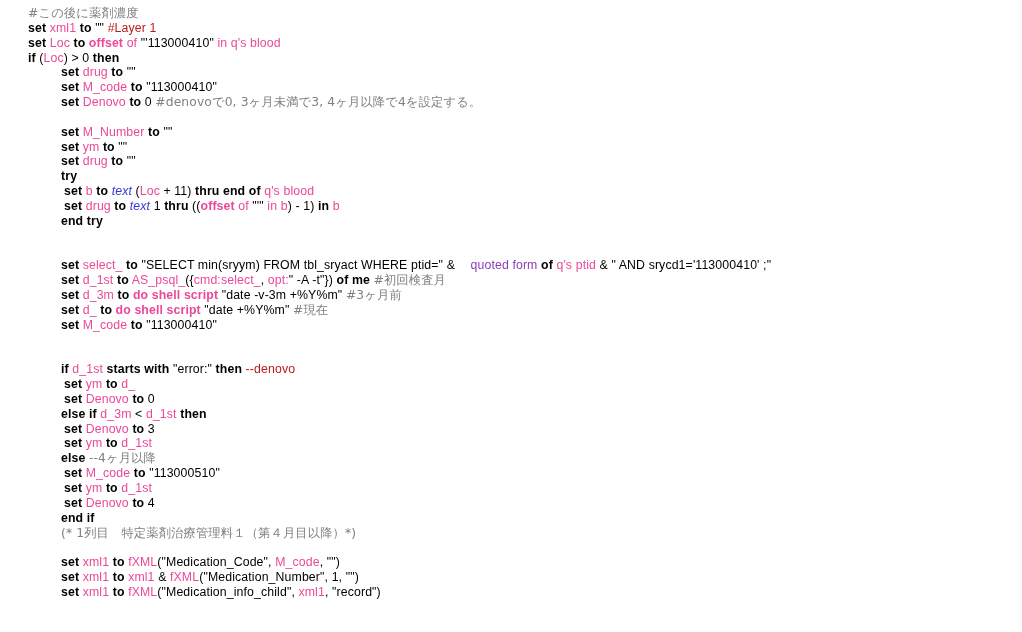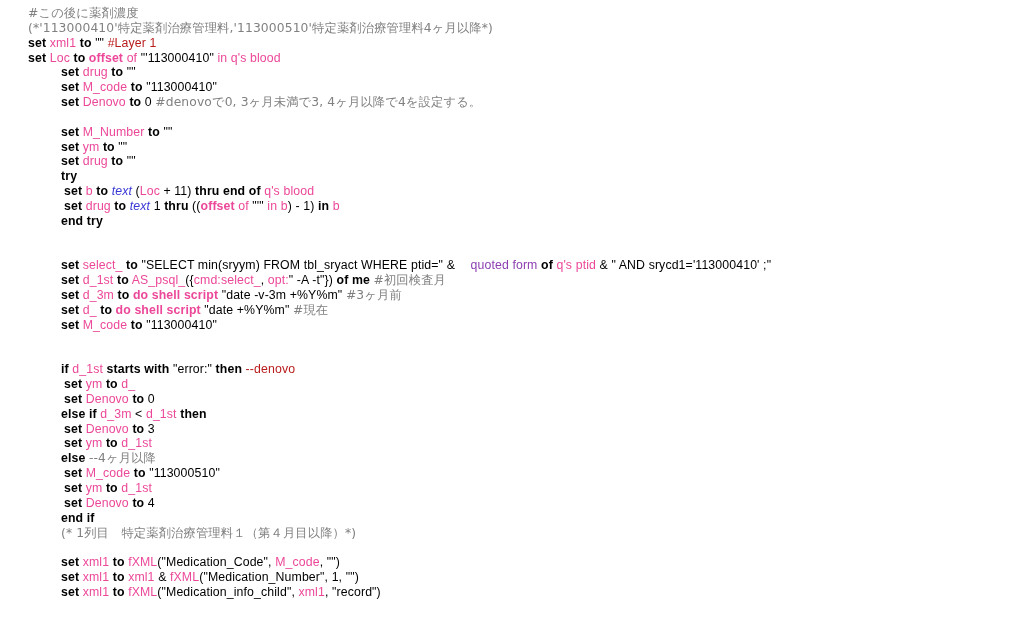--- a/index.html
+++ b/index.html
@@ -81,7 +81,6 @@
 <div id="script-editor">
   <div id="code-body">
       <div class="code-line i0"><span class="tok-com-jp">#この後に薬剤濃度</span></div>
-      <div class="code-line i0"><span class="tok-com-jp">(*'113000410'特定薬剤治療管理料,'113000510'特定薬剤治療管理料4ヶ月以降*)</span></div>
       <div class="code-line i0"><span class="tok-kw">set</span><span class="tok-plain"> </span><span class="tok-var">xml1</span><span class="tok-plain"> </span><span class="tok-kw">to</span><span class="tok-plain"> </span><span class="tok-str">""</span><span class="tok-plain"> </span><span class="tok-com">#Layer 1</span></div>
       <div class="code-line i0"><span class="tok-kw">set</span><span class="tok-plain"> </span><span class="tok-var">Loc</span><span class="tok-plain"> </span><span class="tok-kw">to</span><span class="tok-plain"> </span><span class="tok-cmd">offset</span><span class="tok-plain"> </span><span class="tok-var">of</span><span class="tok-plain"> </span><span class="tok-str">"'113000410"</span><span class="tok-plain"> </span><span class="tok-var">in</span><span class="tok-plain"> </span><span class="tok-var">q's blood</span></div>
       <div class="code-line i1"><span class="tok-kw">set</span><span class="tok-plain"> </span><span class="tok-var">drug</span><span class="tok-plain"> </span><span class="tok-kw">to</span><span class="tok-plain"> </span><span class="tok-str">""</span></div>

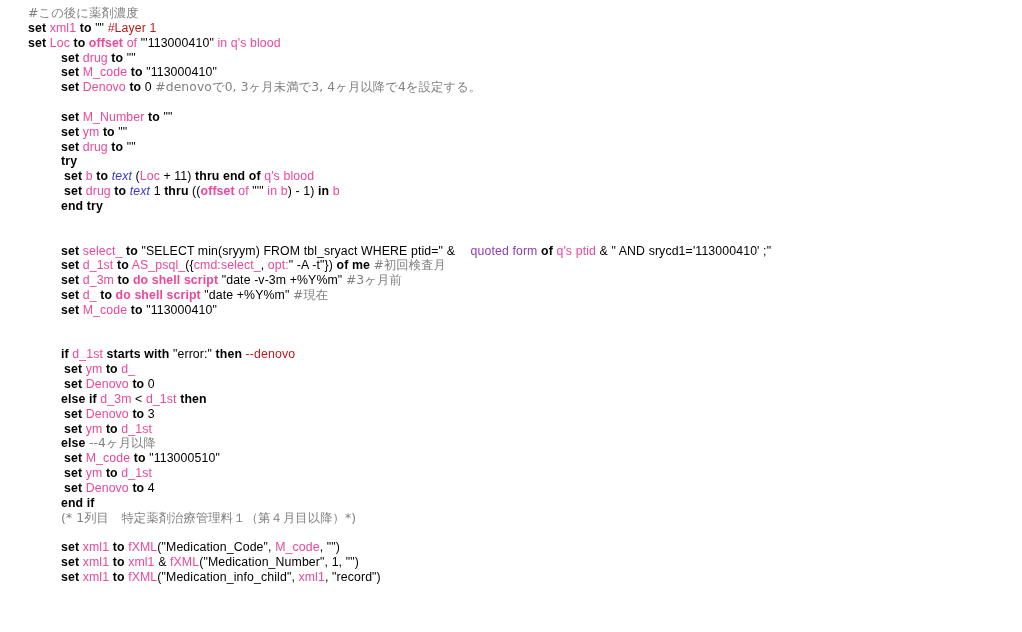--- a/index.html
+++ b/index.html
@@ -83,6 +83,7 @@
       <div class="code-line i0"><span class="tok-com-jp">#この後に薬剤濃度</span></div>
       <div class="code-line i0"><span class="tok-kw">set</span><span class="tok-plain"> </span><span class="tok-var">xml1</span><span class="tok-plain"> </span><span class="tok-kw">to</span><span class="tok-plain"> </span><span class="tok-str">""</span><span class="tok-plain"> </span><span class="tok-com">#Layer 1</span></div>
       <div class="code-line i0"><span class="tok-kw">set</span><span class="tok-plain"> </span><span class="tok-var">Loc</span><span class="tok-plain"> </span><span class="tok-kw">to</span><span class="tok-plain"> </span><span class="tok-cmd">offset</span><span class="tok-plain"> </span><span class="tok-var">of</span><span class="tok-plain"> </span><span class="tok-str">"'113000410"</span><span class="tok-plain"> </span><span class="tok-var">in</span><span class="tok-plain"> </span><span class="tok-var">q's blood</span></div>
+      <div class="code-line i0"><span class="tok-kw">if</span><span class="tok-plain"> (</span><span class="tok-var">Loc</span><span class="tok-plain">) &gt; </span><span class="tok-num">0</span><span class="tok-plain"> </span><span class="tok-kw">then</span></div>
       <div class="code-line i1"><span class="tok-kw">set</span><span class="tok-plain"> </span><span class="tok-var">drug</span><span class="tok-plain"> </span><span class="tok-kw">to</span><span class="tok-plain"> </span><span class="tok-str">""</span></div>
       <div class="code-line i1"><span class="tok-kw">set</span><span class="tok-plain"> </span><span class="tok-var">M_code</span><span class="tok-plain"> </span><span class="tok-kw">to</span><span class="tok-plain"> </span><span class="tok-str">"113000410"</span></div>
       <div class="code-line i1"><span class="tok-kw">set</span><span class="tok-plain"> </span><span class="tok-var">Denovo</span><span class="tok-plain"> </span><span class="tok-kw">to</span><span class="tok-plain"> </span><span class="tok-num">0</span><span class="tok-plain"> </span><span class="tok-com-jp">#denovoで0, 3ヶ月未満で3, 4ヶ月以降で4を設定する。</span></div>

